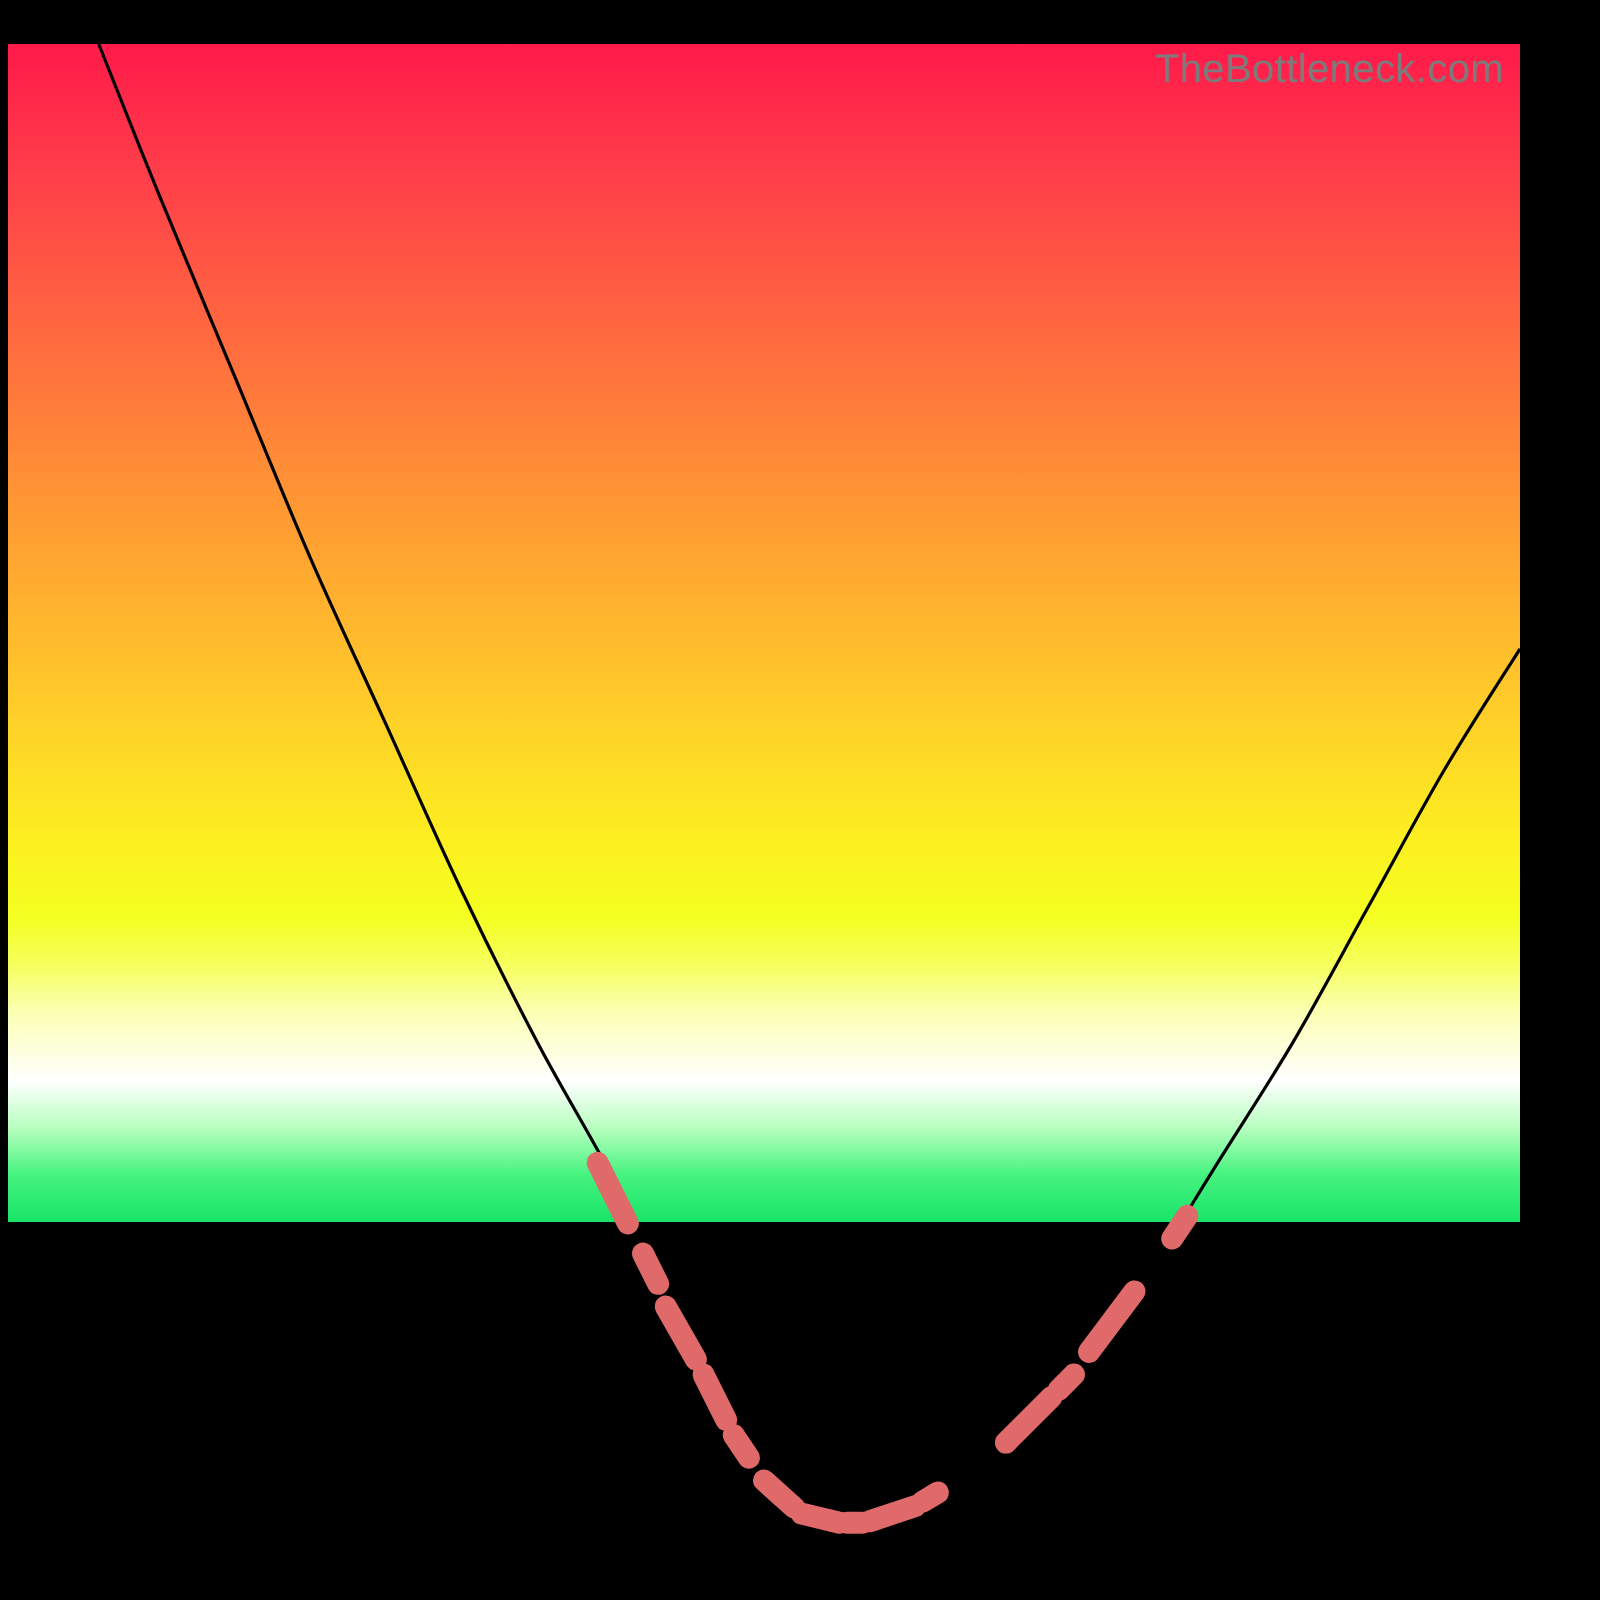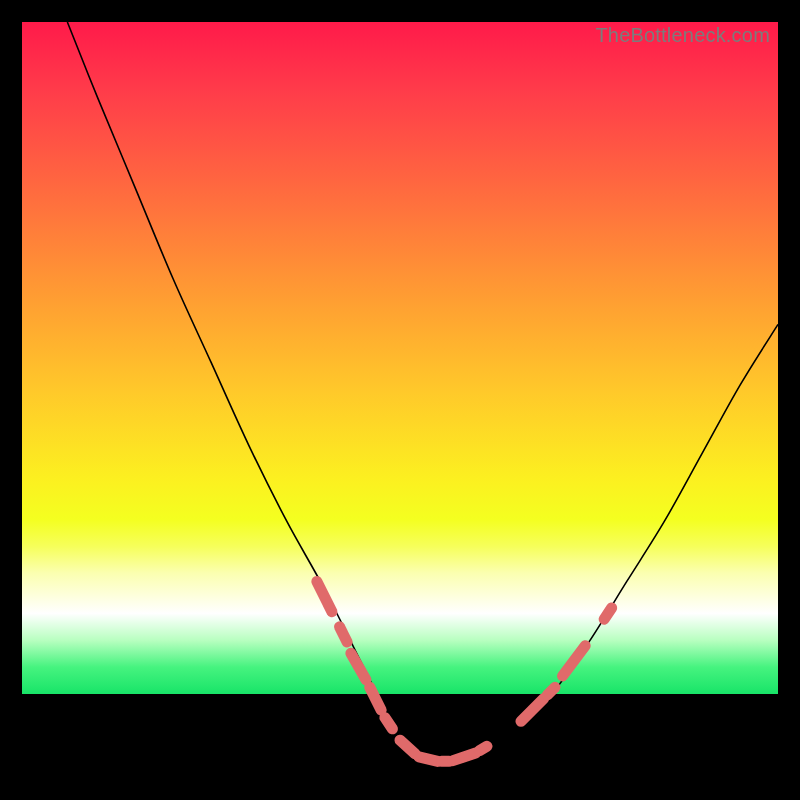--- a/index.html
+++ b/index.html
@@ -13,10 +13,10 @@
   }
   .frame {
     position: absolute;
-    left: 22px;
+    left: 4px;
     top: 22px;
     width: 756px;
-    height: 672px;
+    height: 589px;
     background: linear-gradient(to bottom,
       #ff1a4a 0%,
       #ff3b4a 10%,

